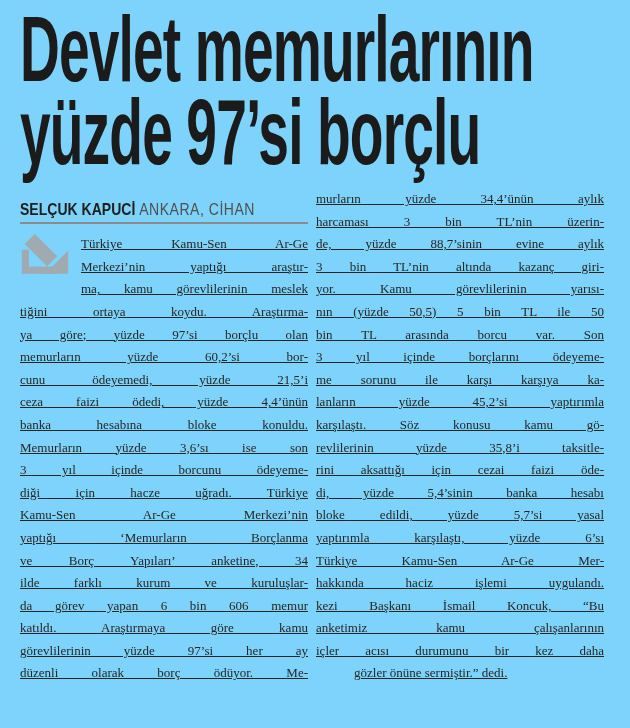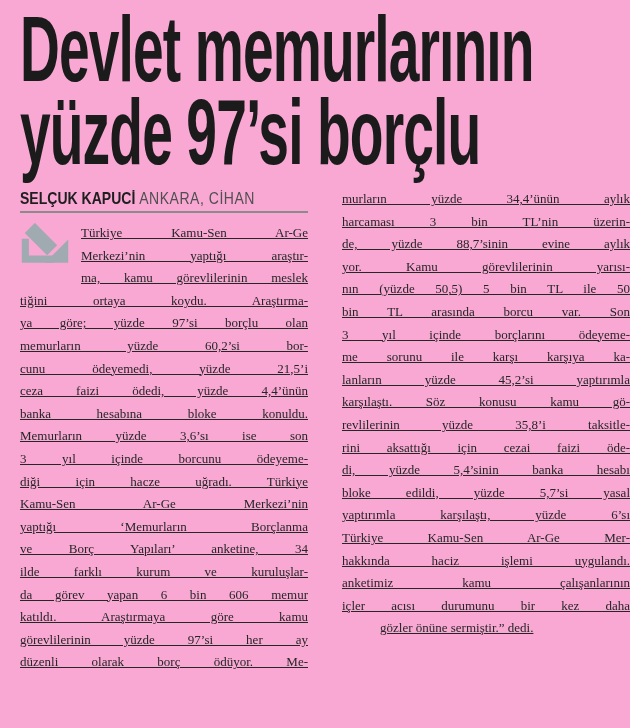--- a/index.html
+++ b/index.html
@@ -14,7 +14,7 @@
     box-sizing: border-box;
     padding: 8px 4px 0 20px;
     overflow: hidden;
-    background: #f9a8d4;
+    background: #7dd3fc;
     font-family: "Liberation Serif", "DejaVu Serif", serif;
     color: #262626;
   }

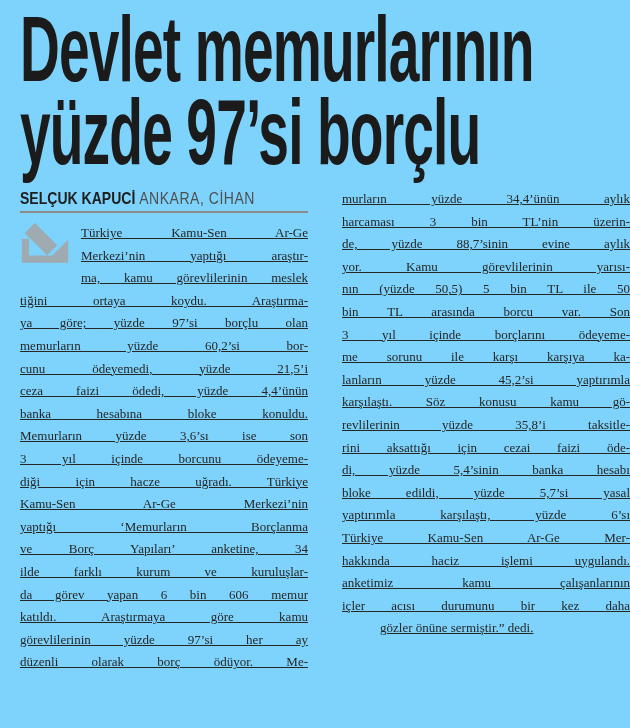--- a/index.html
+++ b/index.html
@@ -37,8 +37,8 @@
   
   .columns {
     display: flex;
-    gap: 34px;
-    align-items: flex-start;
+    gap: 8px;
+    align-items: flex-end;
   }
   .col {
     width: 288px;

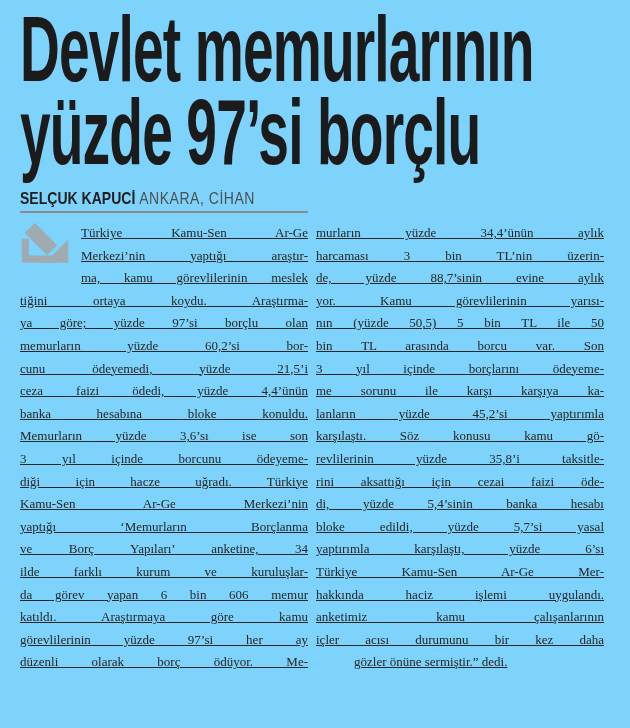--- a/index.html
+++ b/index.html
@@ -144,6 +144,7 @@
           <div class="tline">murların yüzde 34,4’ünün aylık</div>
           <div class="tline">harcaması 3 bin TL’nin üzerin-</div>
           <div class="tline">de, yüzde 88,7’sinin evine aylık</div>
+          <div class="tline">3 bin TL’nin altında kazanç giri-</div>
           <div class="tline">yor. Kamu görevlilerinin yarısı-</div>
           <div class="tline">nın (yüzde 50,5) 5 bin TL ile 50</div>
           <div class="tline">bin TL arasında borcu var. Son</div>

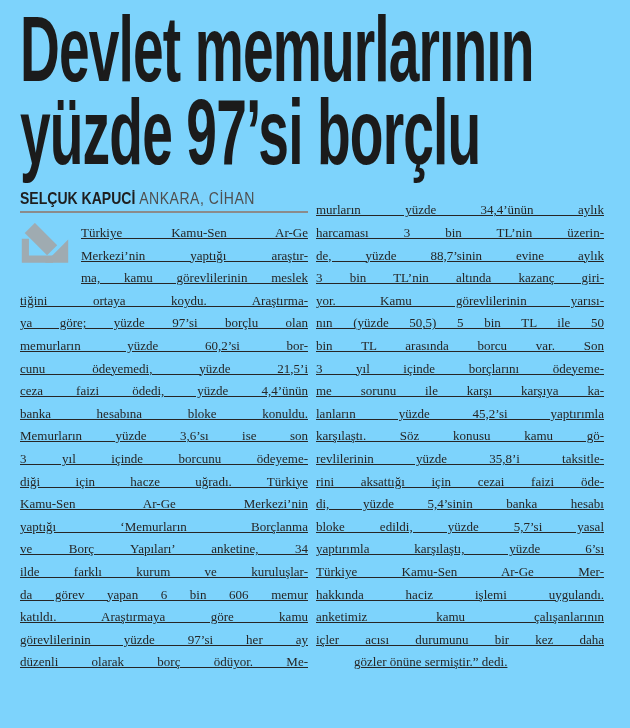--- a/index.html
+++ b/index.html
@@ -159,6 +159,7 @@
           <div class="tline">yaptırımla karşılaştı, yüzde 6’sı</div>
           <div class="tline">Türkiye Kamu-Sen Ar-Ge Mer-</div>
           <div class="tline">hakkında haciz işlemi uygulandı.</div>
+          <div class="tline">kezi Başkanı İsmail Koncuk, “Bu</div>
           <div class="tline">anketimiz kamu çalışanlarının</div>
           <div class="tline">içler acısı durumunu bir kez daha</div>
           <div class="tline tline-last">gözler önüne sermiştir.” dedi.</div>

